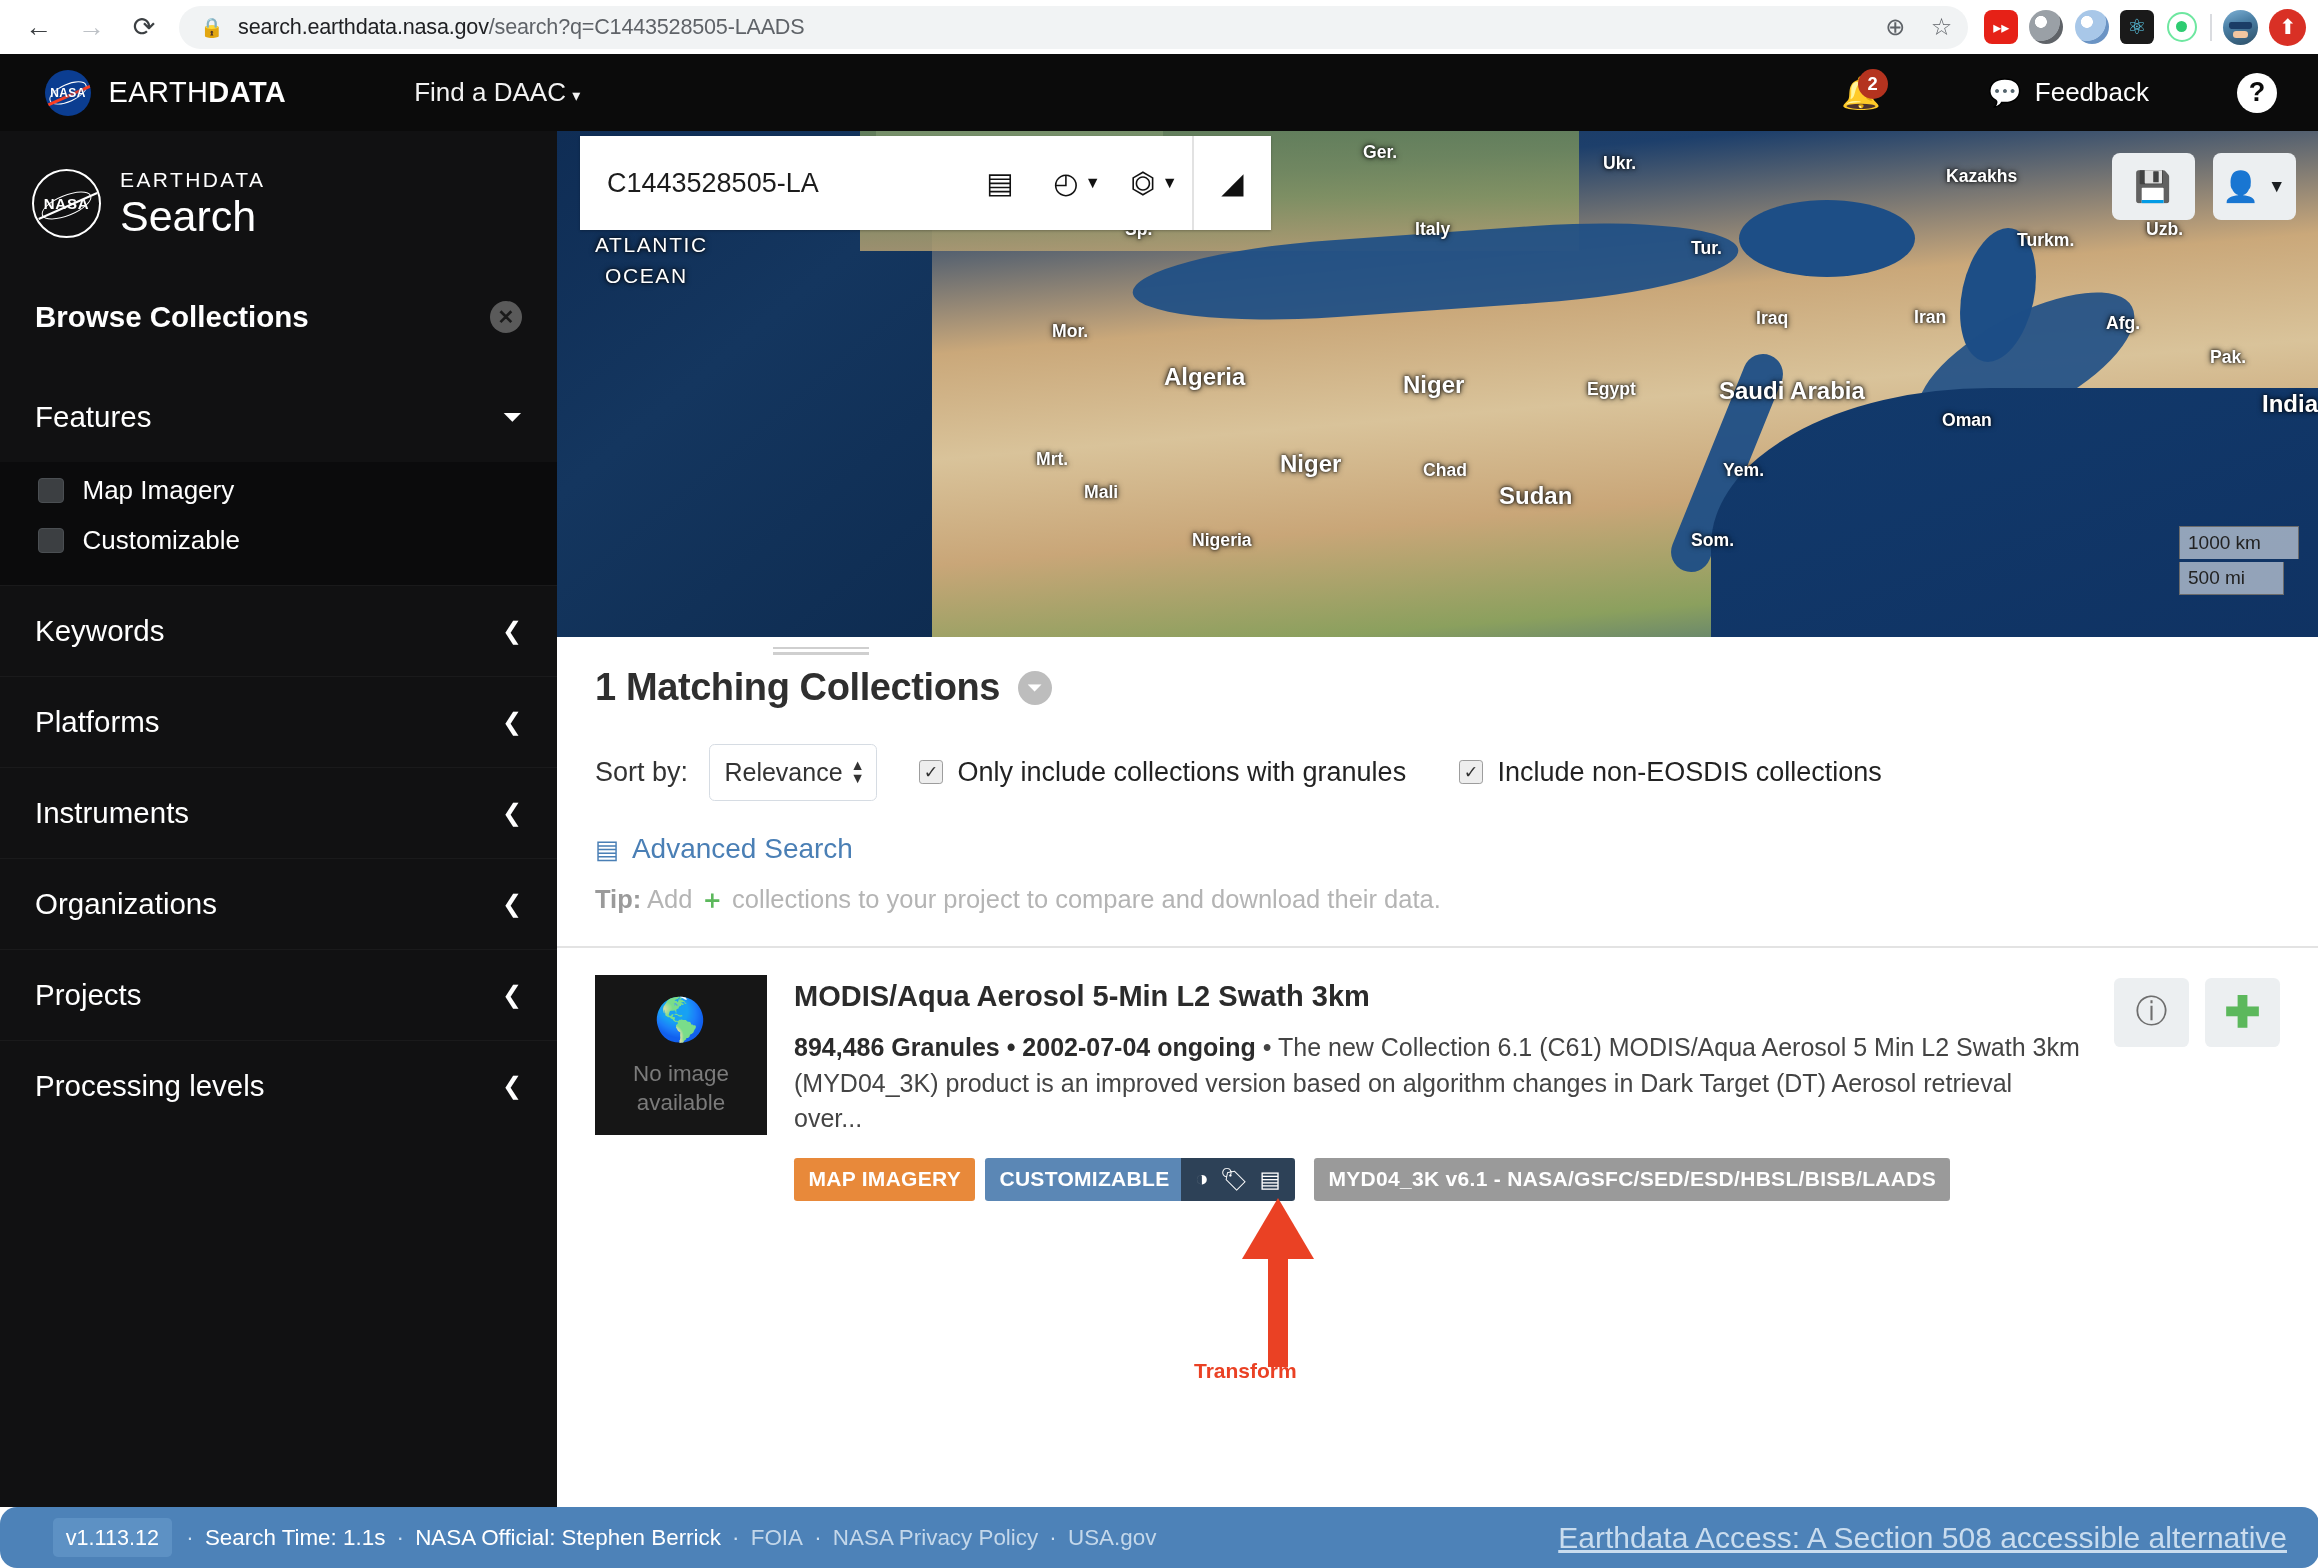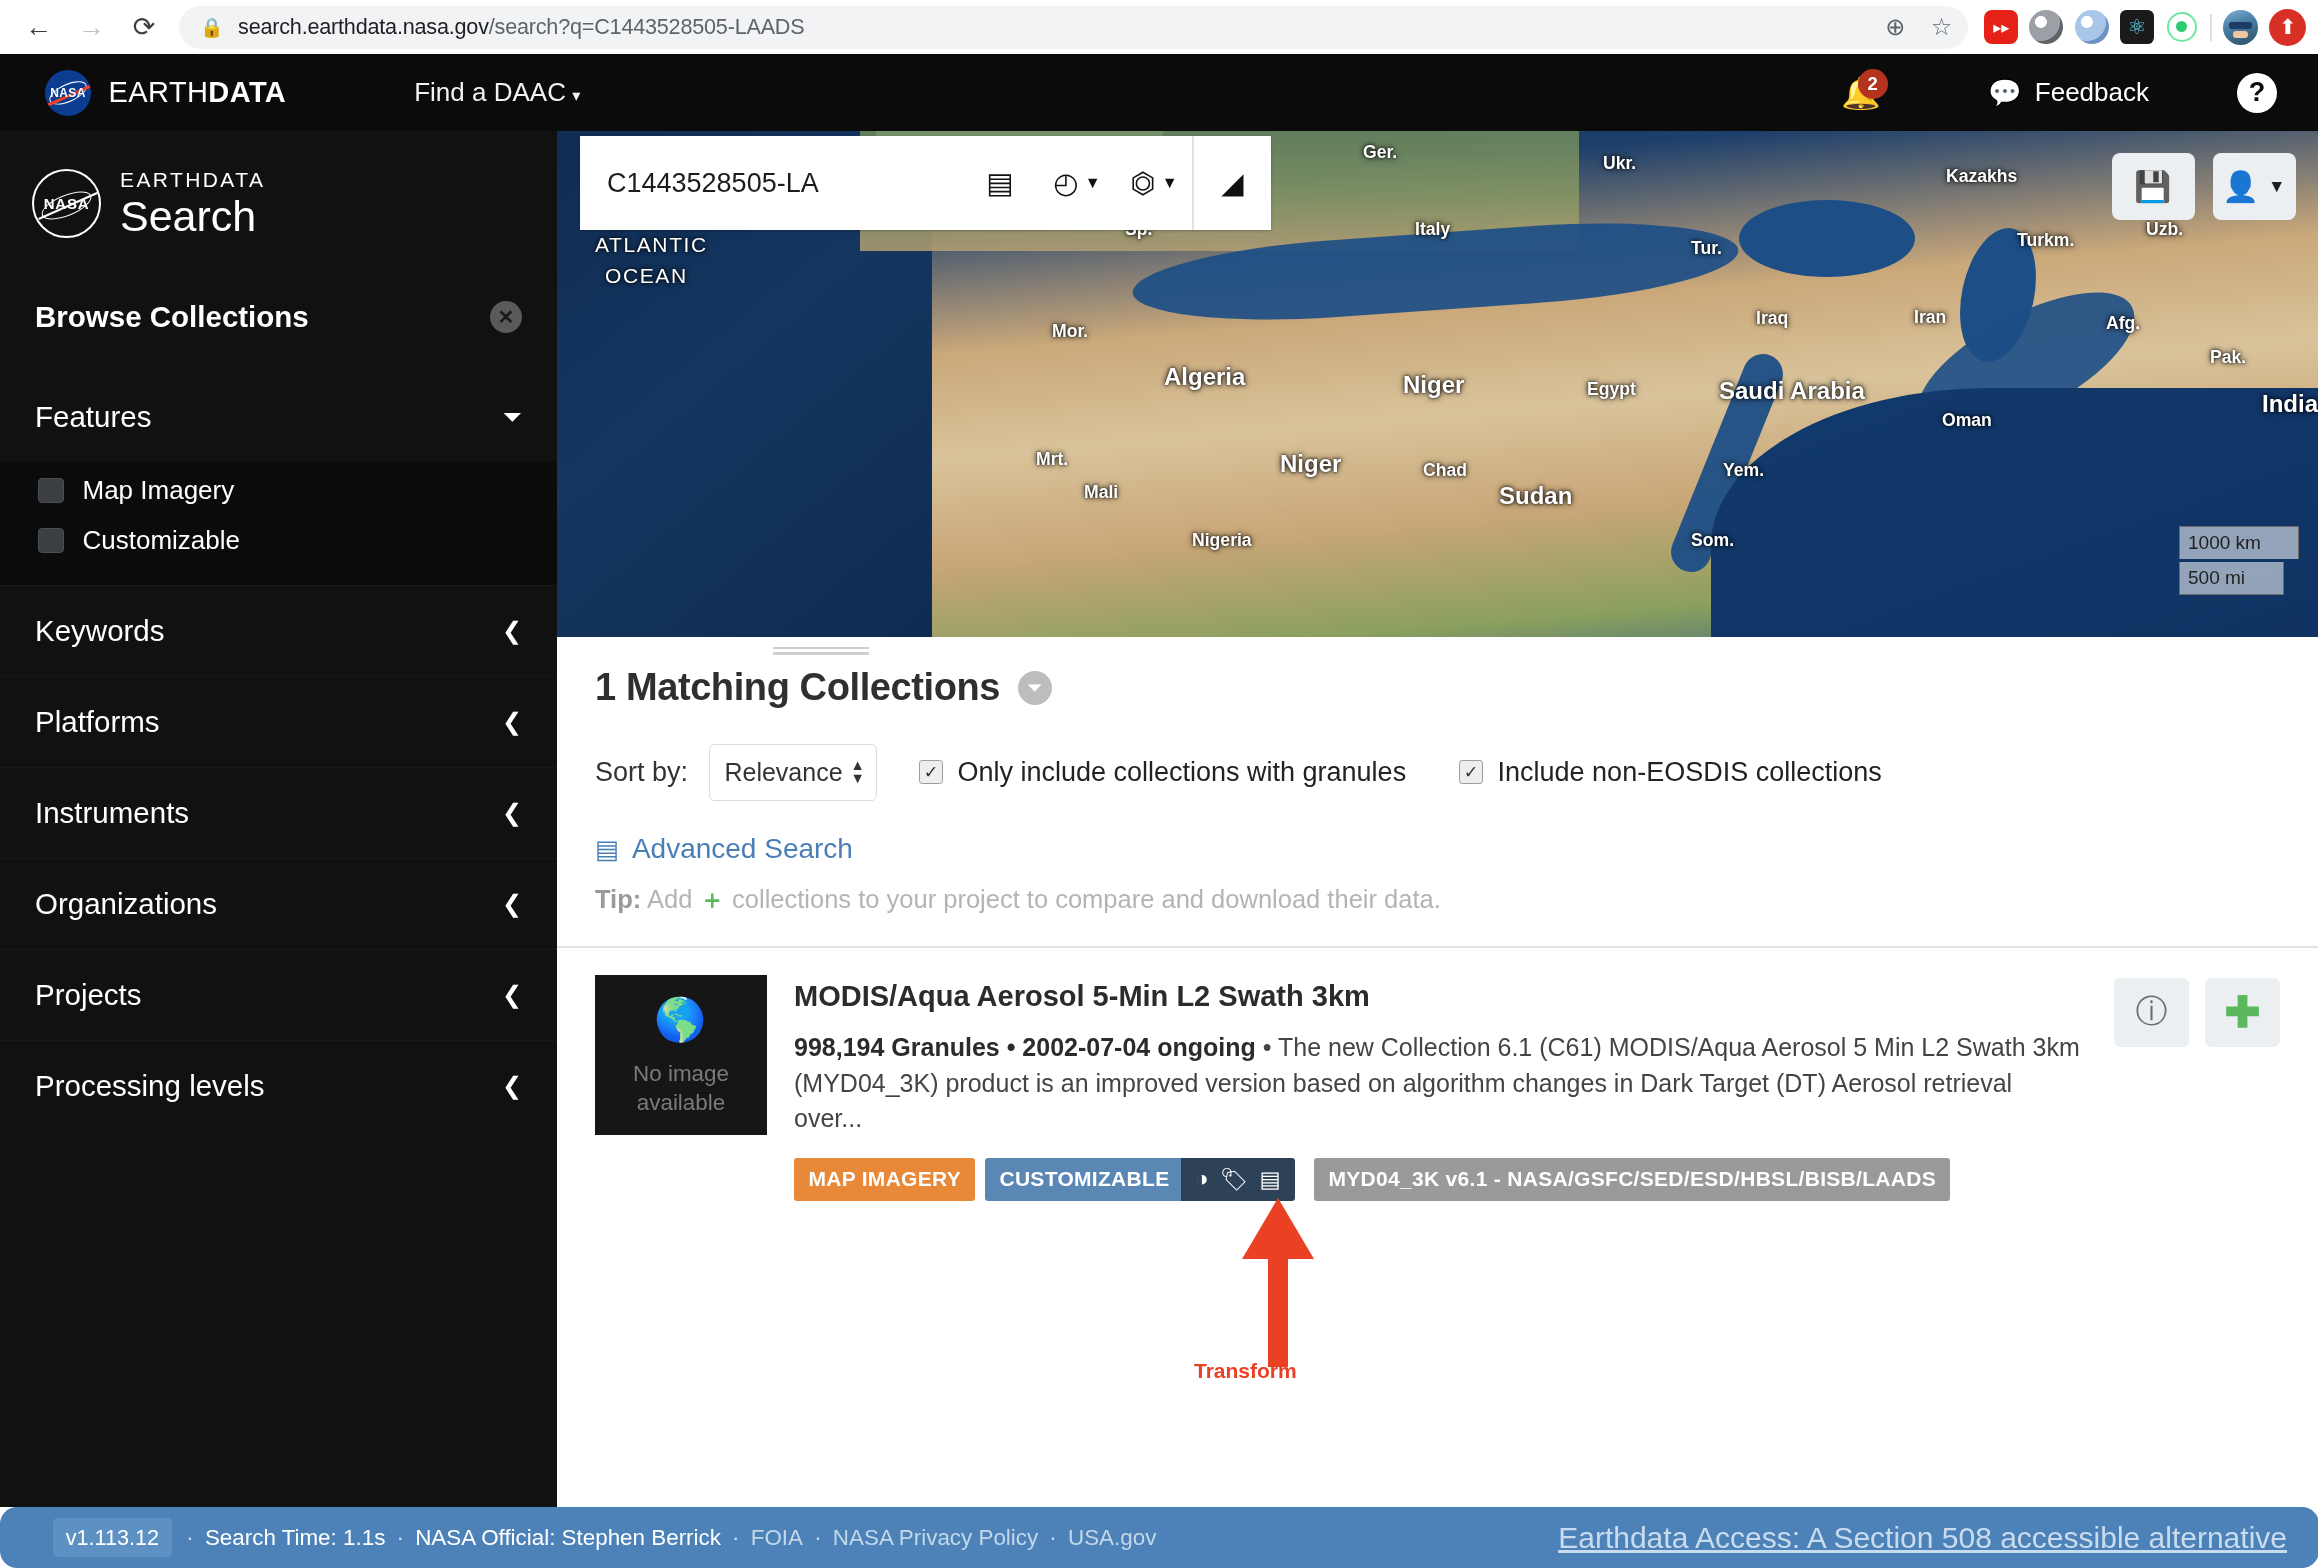--- a/index.html
+++ b/index.html
@@ -522,7 +522,7 @@
     <div class="card-body">
       <div class="card-title">MODIS/Aqua Aerosol 5-Min L2 Swath 3km</div>
       <div class="card-desc">
-        <b>998,194 Granules</b>
+        <b>894,486 Granules</b>
         <b> • </b><b>2002-07-04 ongoing</b>
         <span> • </span><span>The new Collection 6.1 (C61) MODIS/Aqua Aerosol 5 Min L2 Swath 3km (MYD04_3K) product is an improved version based on algorithm changes in Dark Target (DT) Aerosol retrieval over...</span>
       </div>

